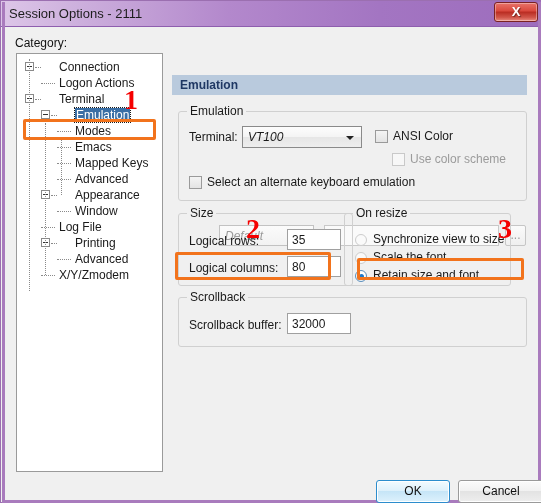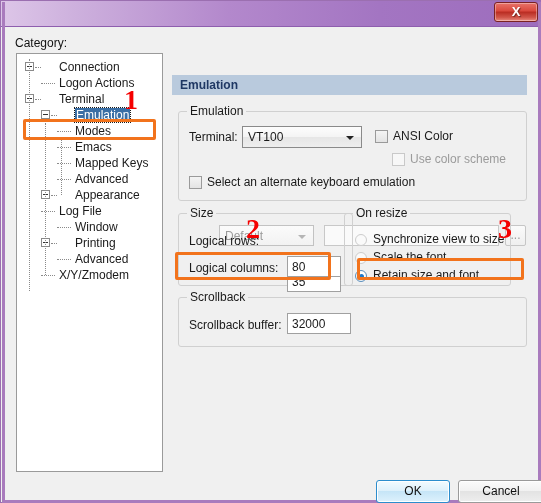--- a/index.html
+++ b/index.html
@@ -347,6 +347,7 @@
 <div class="window">
 
   <div class="titlebar">
+    <div class="title-text">Session Options - 2111</div>
     <div class="close-btn">
       <div class="x">X</div>
     </div>

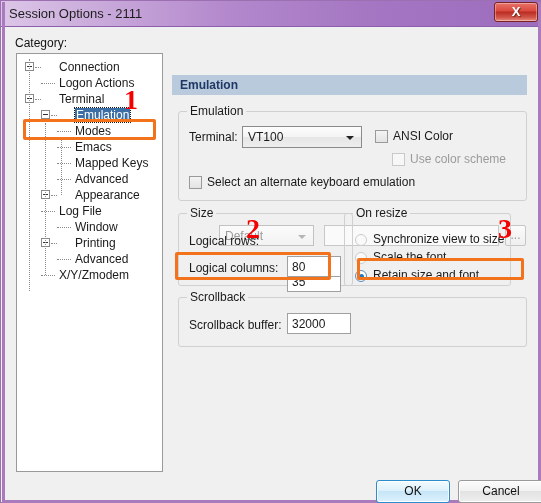--- a/index.html
+++ b/index.html
@@ -223,7 +223,7 @@
     color: #1a1a1a;
     cursor: pointer;
   }
-  .combo .cv { position: absolute; left: 5px; top: 3px; }
+  .combo .cv { position: absolute; left: 5px; top: 3px; font-style: italic; }
   .combo .arrow {
     position: absolute;
     right: 7px; top: 9px;

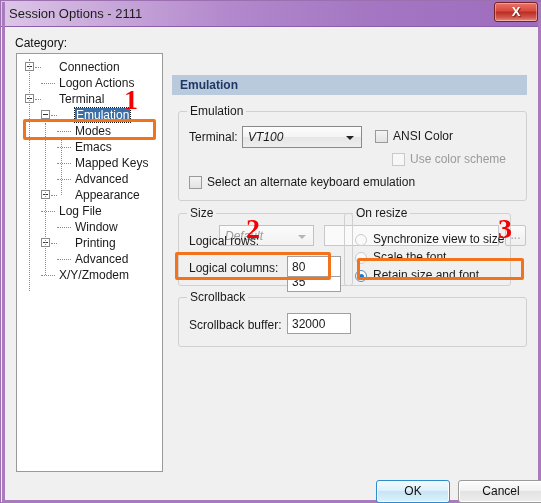--- a/index.html
+++ b/index.html
@@ -369,8 +369,8 @@
           <div class="tnode lv2 leaf" style="position: relative;"><span class="leafdots"></span><span class="txt">Mapped Keys</span></div>
           <div class="tnode lv2 leaf" style="position: relative;"><span class="leafdots"></span><span class="txt">Advanced</span></div>
           <div class="tnode lv1" style="position: relative;"><span class="exp"></span><span class="dots"></span><span class="txt">Appearance</span></div>
+          <div class="tnode lv2 leaf" style="position: relative;"><span class="leafdots"></span><span class="txt">Window</span></div>
           <div class="tnode lv1 leaf" style="position: relative;"><span class="leafdots"></span><span class="txt">Log File</span></div>
-          <div class="tnode lv2 leaf" style="position: relative;"><span class="leafdots"></span><span class="txt">Window</span></div>
           <div class="tnode lv1" style="position: relative;"><span class="exp"></span><span class="dots"></span><span class="txt">Printing</span></div>
           <div class="tnode lv2 leaf" style="position: relative;"><span class="leafdots"></span><span class="txt">Advanced</span></div>
           <div class="tnode lv1 leaf" style="position: relative;"><span class="leafdots"></span><span class="txt">X/Y/Zmodem</span></div>

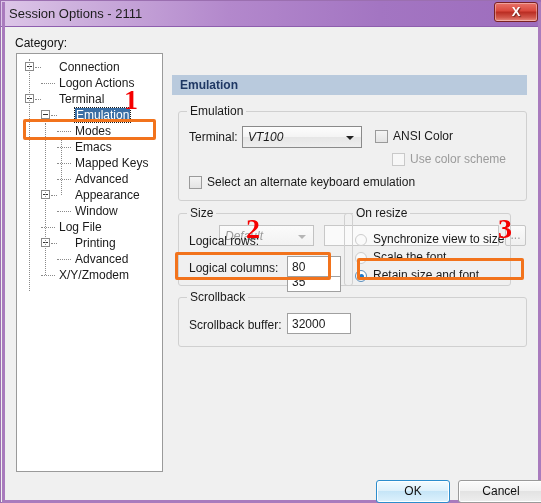--- a/index.html
+++ b/index.html
@@ -425,7 +425,7 @@
         <div class="glabel">Size</div>
 
         <div class="lbl" style="left:10px; top:20px;">Logical rows:</div>
-        <div class="tinput" style="left:108px; top:15px; width:54px; height:21px;margin-top:42px;">
+        <div class="tinput" style="left:108px; top:15px; width:54px; height:21px;">
           <span class="tv">35</span>
         </div>
 

